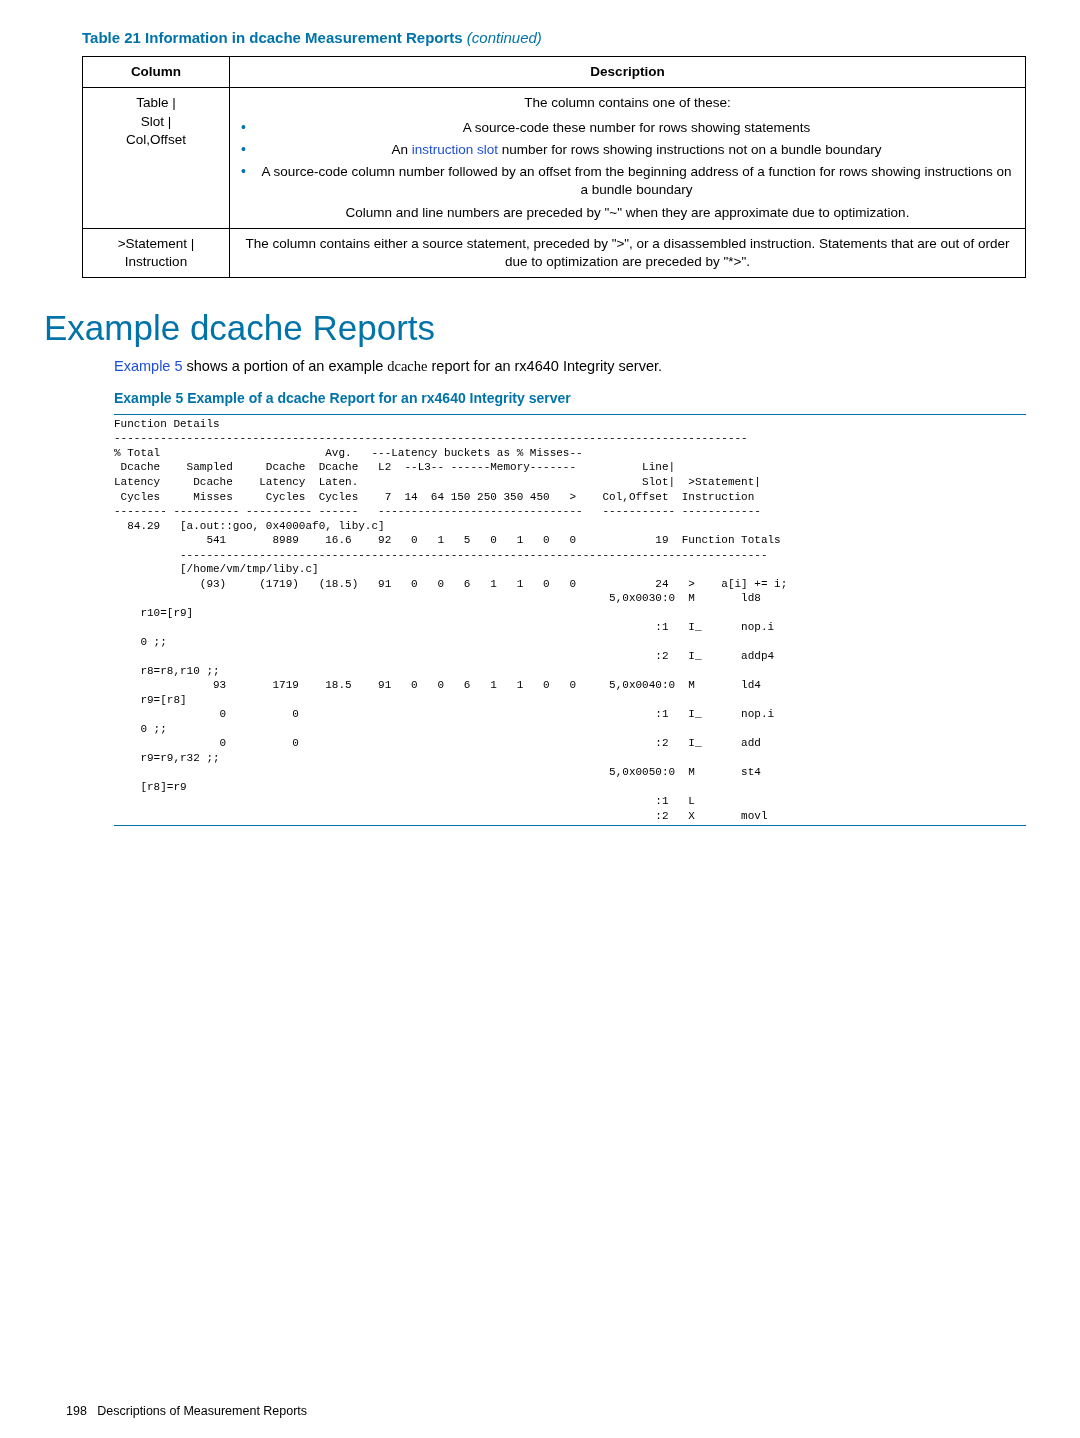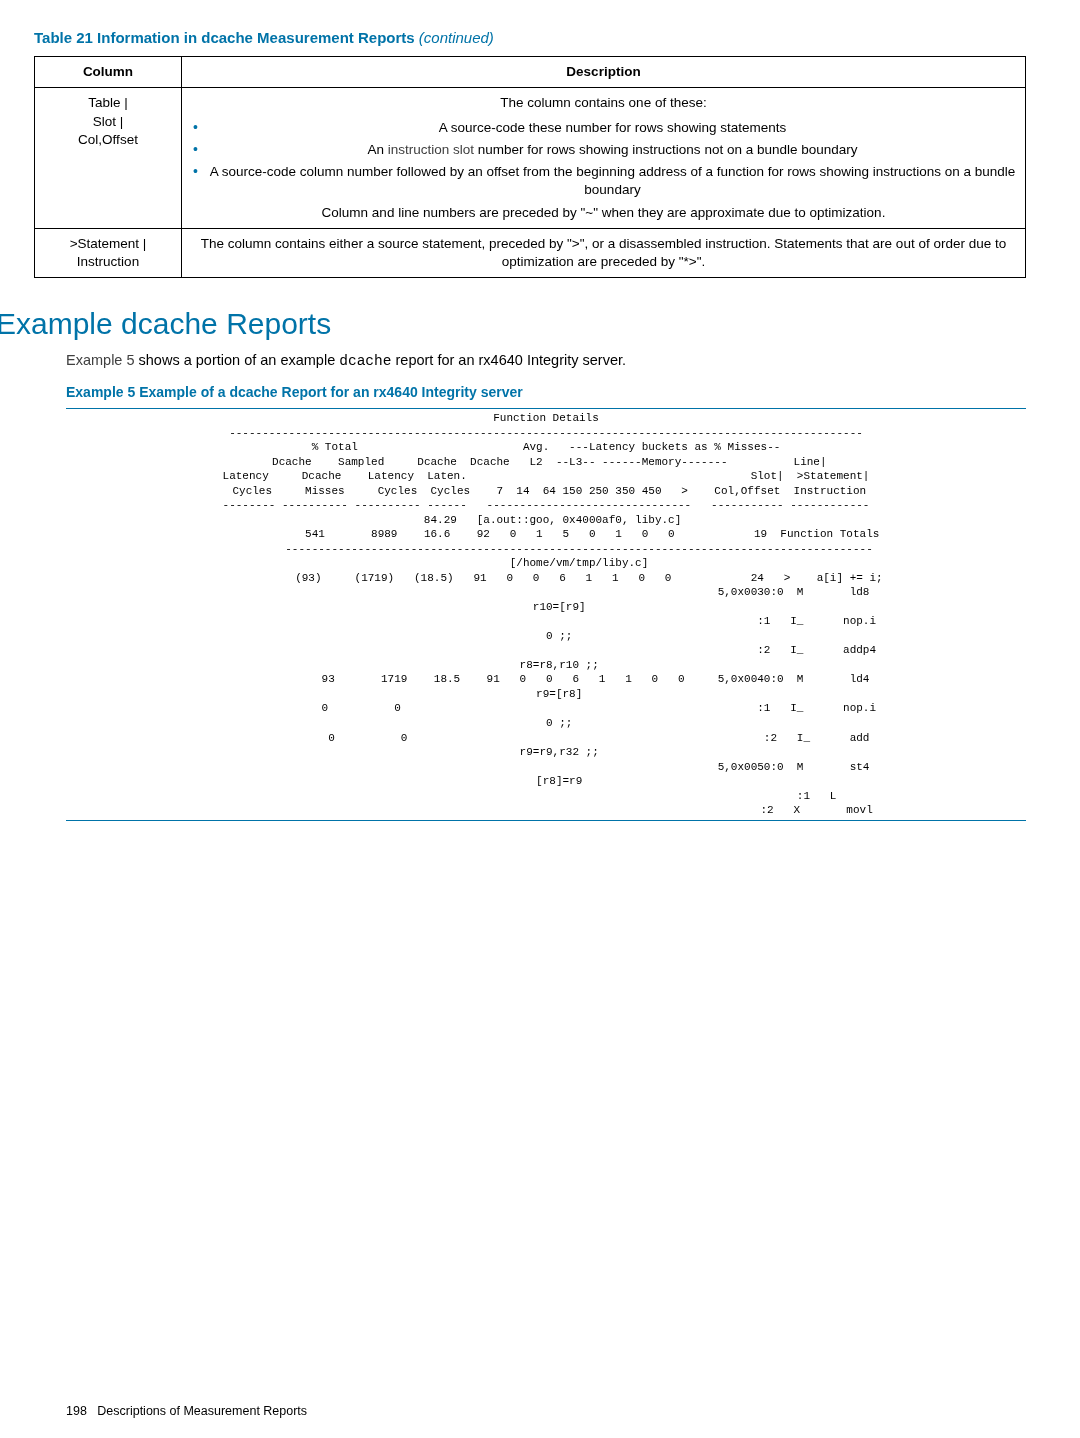--- a/index.html
+++ b/index.html
@@ -13,7 +13,7 @@
     line-height: 1.35;
   }
   .page {
-    padding: 28px 54px 0 34px;
+    padding: 28px 54px 0 82px;
   }
   .table-caption {
     color: #0073a8;

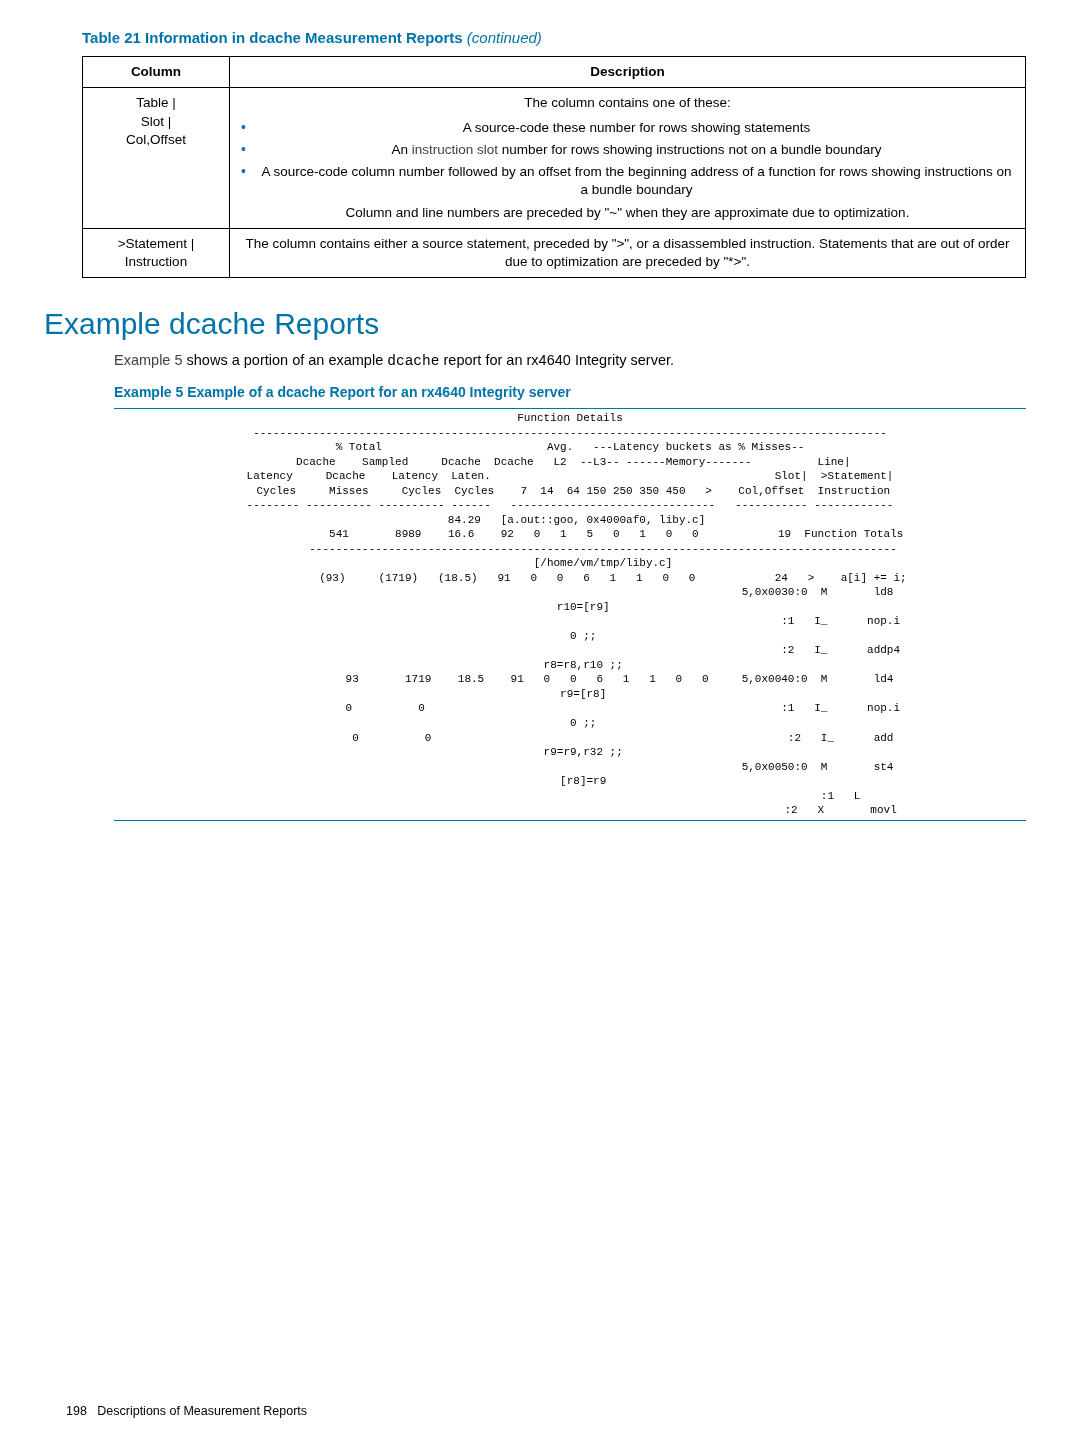--- a/index.html
+++ b/index.html
@@ -58,7 +58,7 @@
     font-size: 14px;
   }
   .linklike {
-    color: #404040;
+    color: #1d4ed8;
   }
   h2.section {
     color: #0073a8;

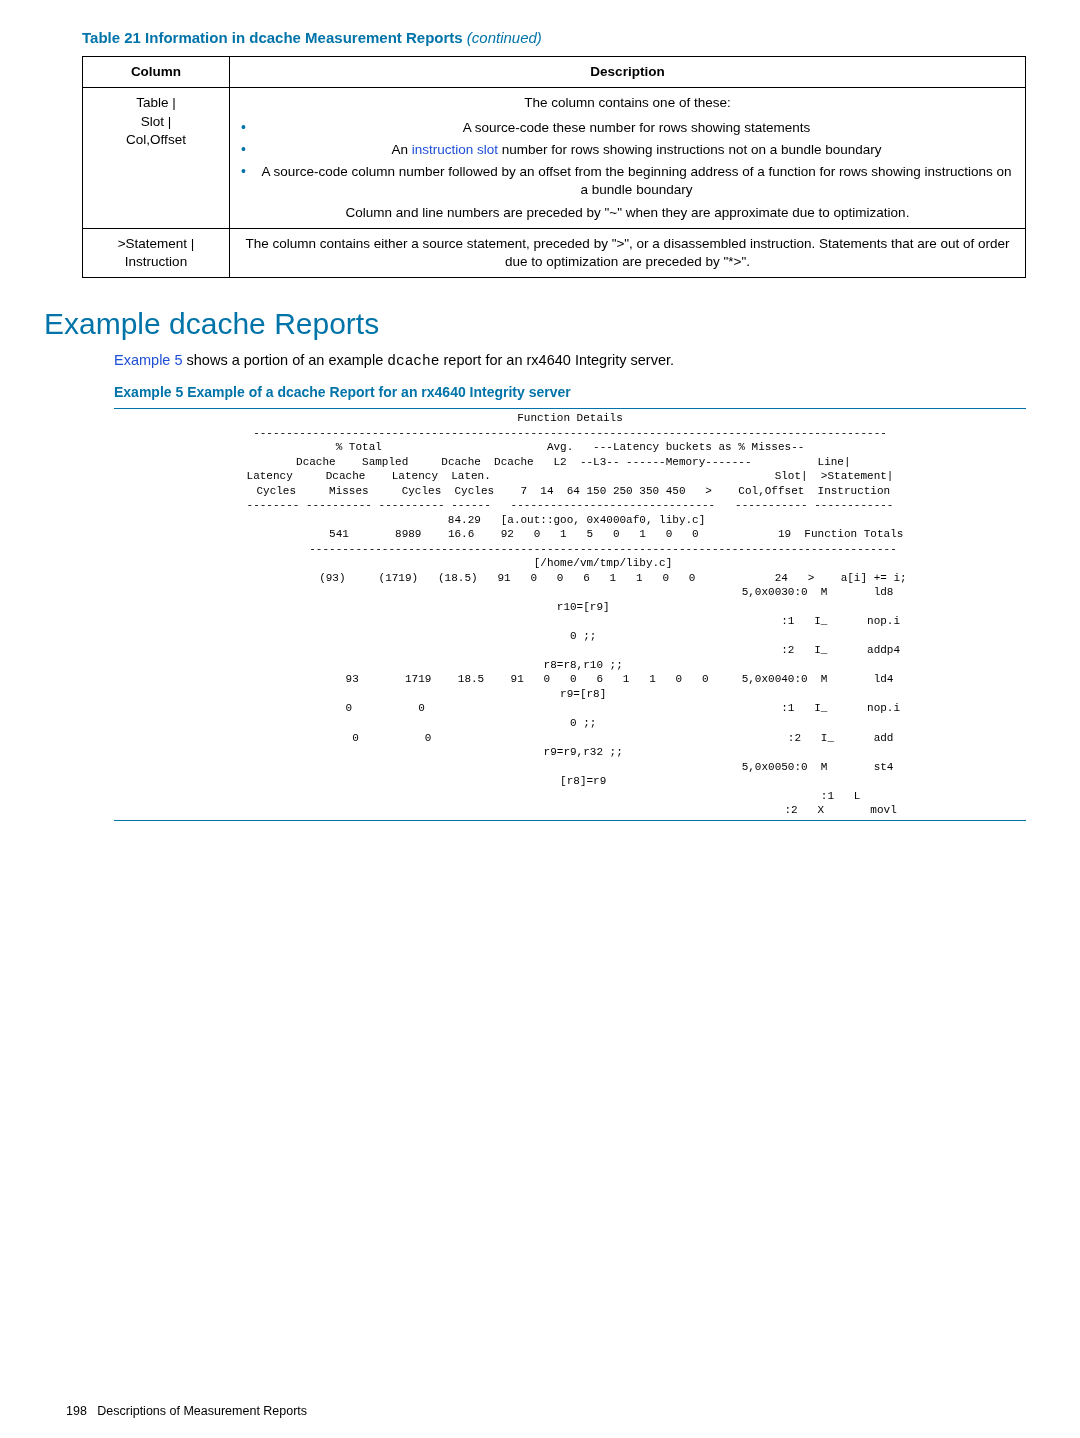--- a/index.html
+++ b/index.html
@@ -63,7 +63,7 @@
   h2.section {
     color: #0073a8;
     font-weight: normal;
-    font-size: 30px;
+    font-size: 35px;
     margin: 26px 0 6px -38px;
   }
   p.bodytext {

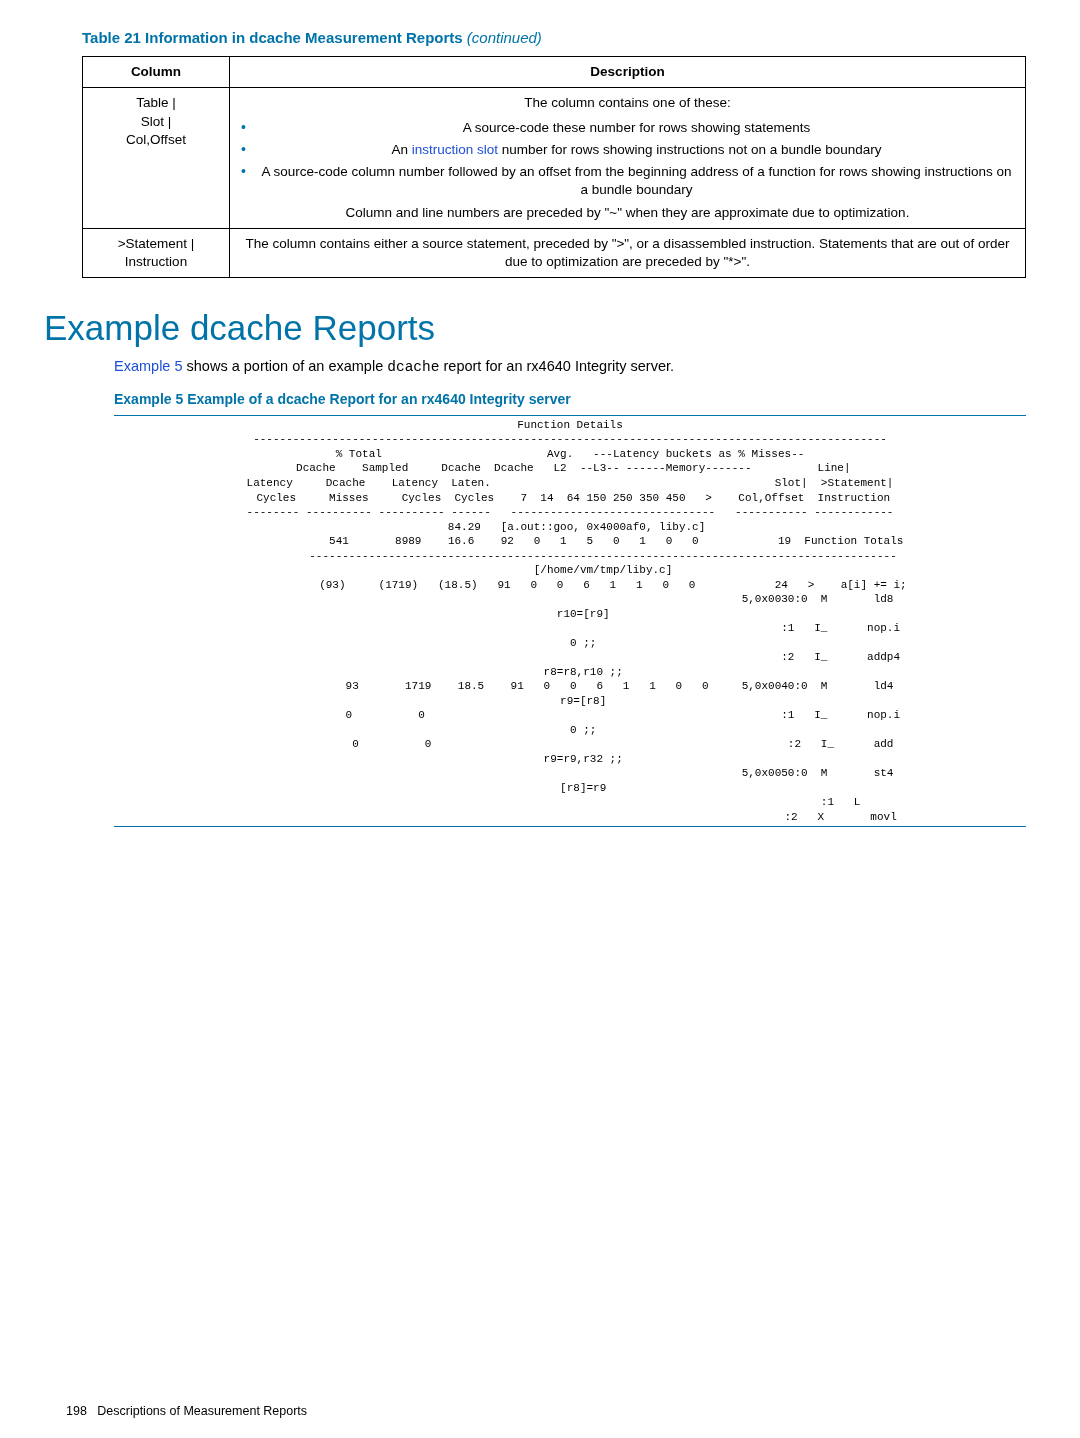--- a/index.html
+++ b/index.html
@@ -71,7 +71,7 @@
     font-size: 14.5px;
   }
   .mono-inline {
-    font-family: Liberation Mono, monospace;
+    font-family: Liberation Serif, serif;
   }
   .example-caption {
     color: #0073a8;

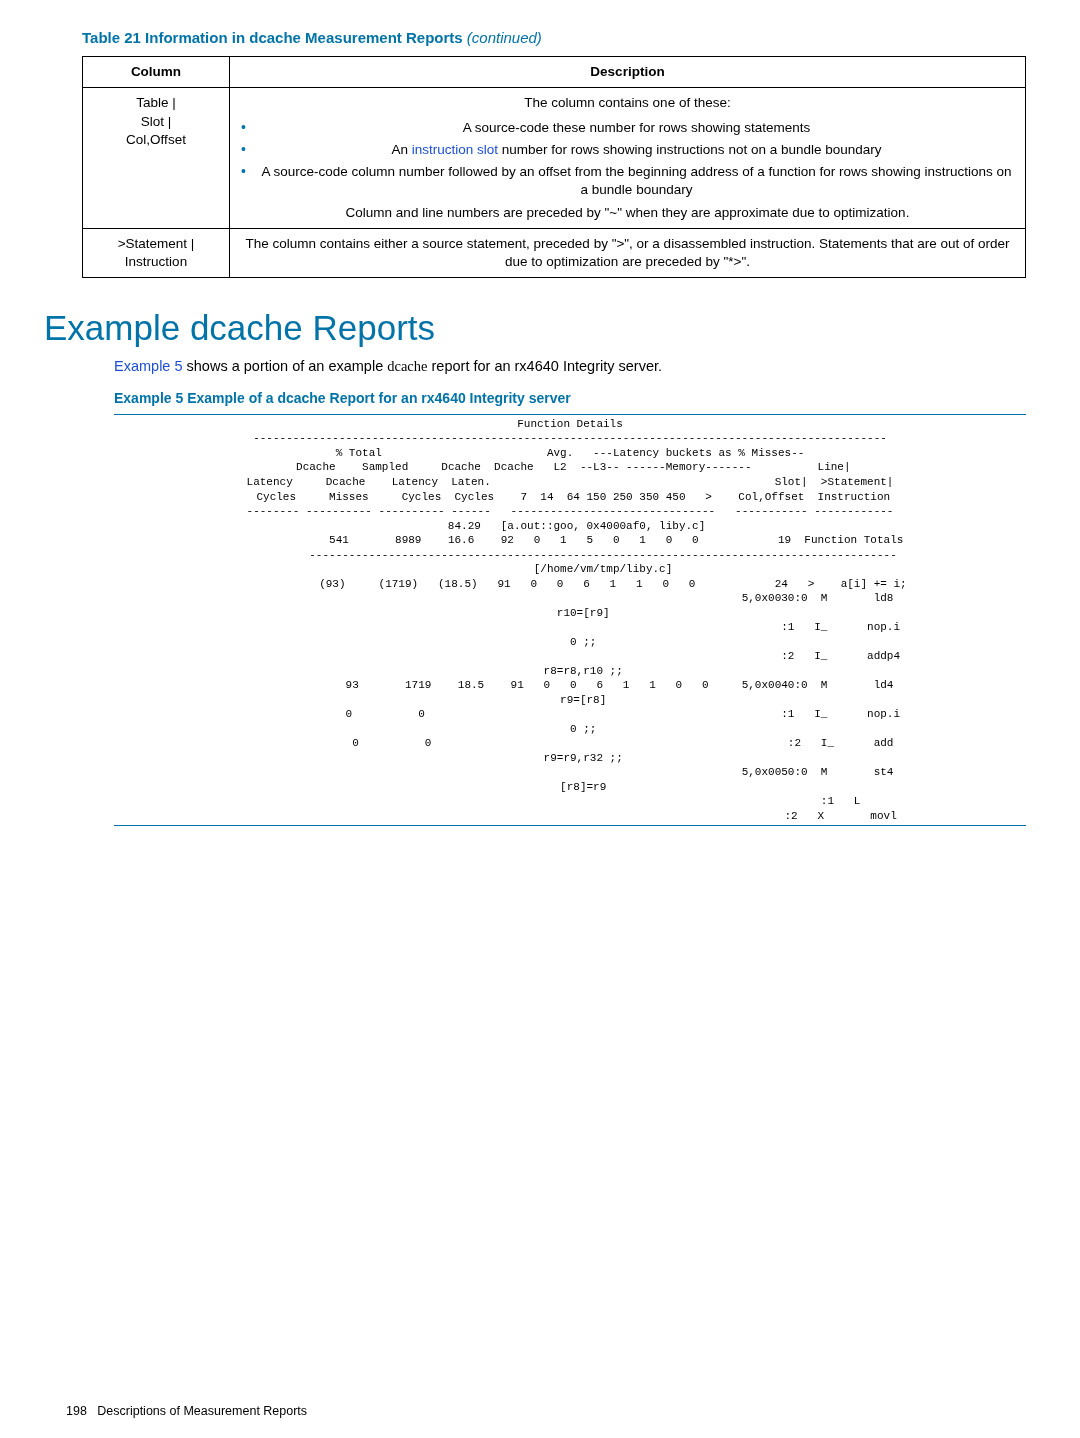--- a/index.html
+++ b/index.html
@@ -87,7 +87,6 @@
     margin: 0 0 0 32px;
     color: #000;
     overflow: hidden;
-    text-align: center;
   }
   hr.blue {
     border: none;

